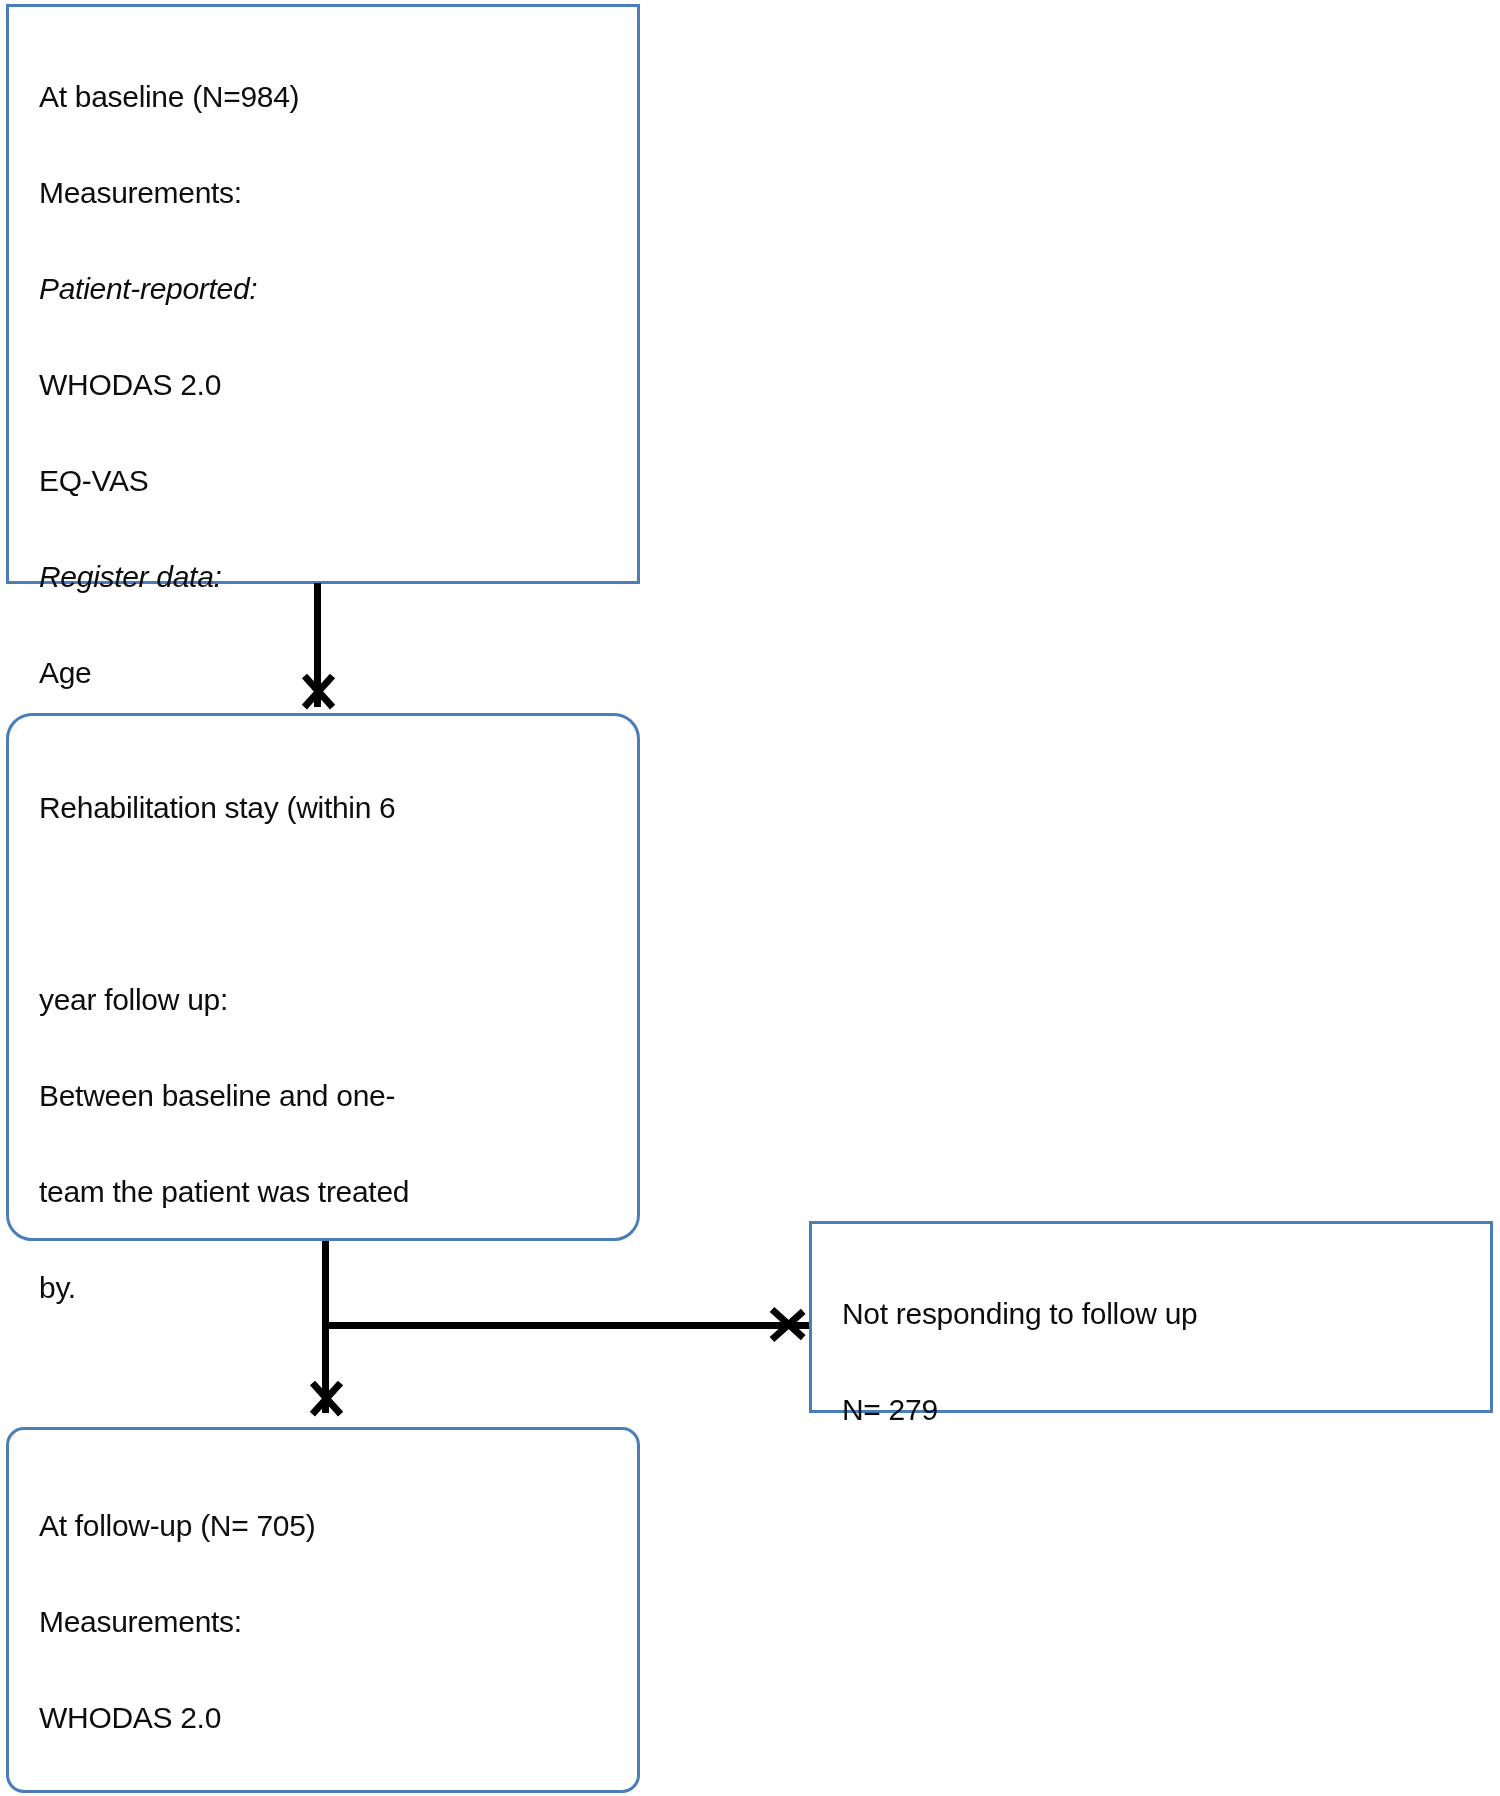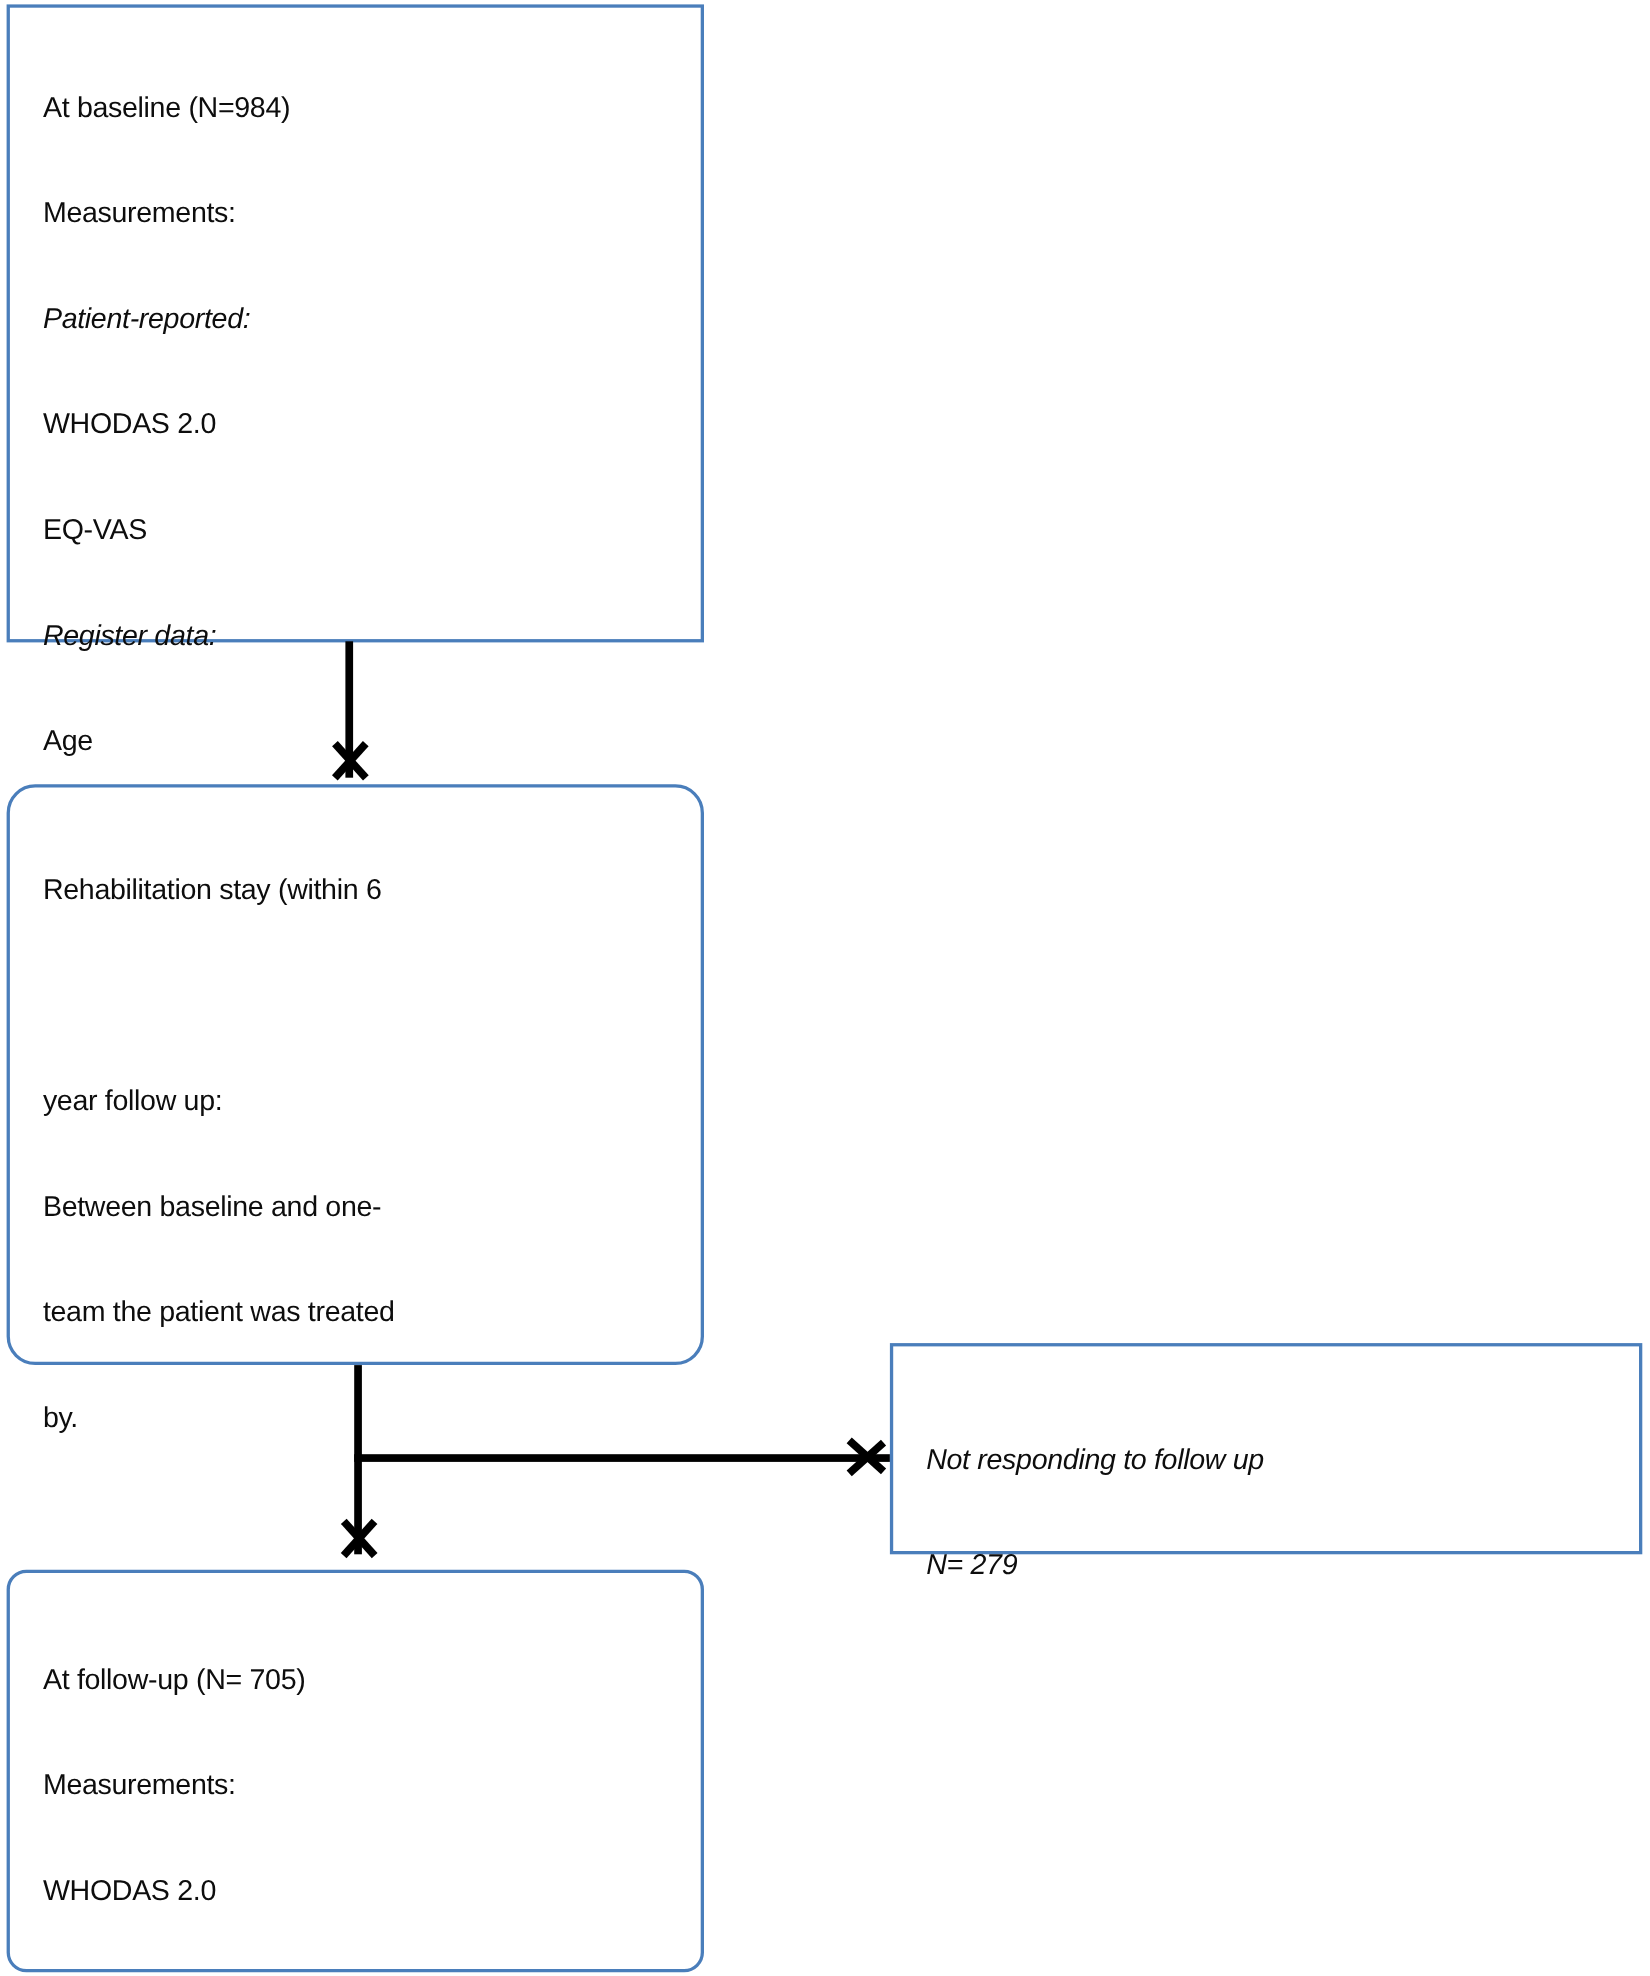--- a/index.html
+++ b/index.html
@@ -26,7 +26,7 @@
     left: 30px;
     right: 12px;
     color: #0d0d0d;
-    font-size: 26px;
+    font-size: 30px;
     line-height: 48px;
     letter-spacing: -0.3px;
     white-space: pre-line;

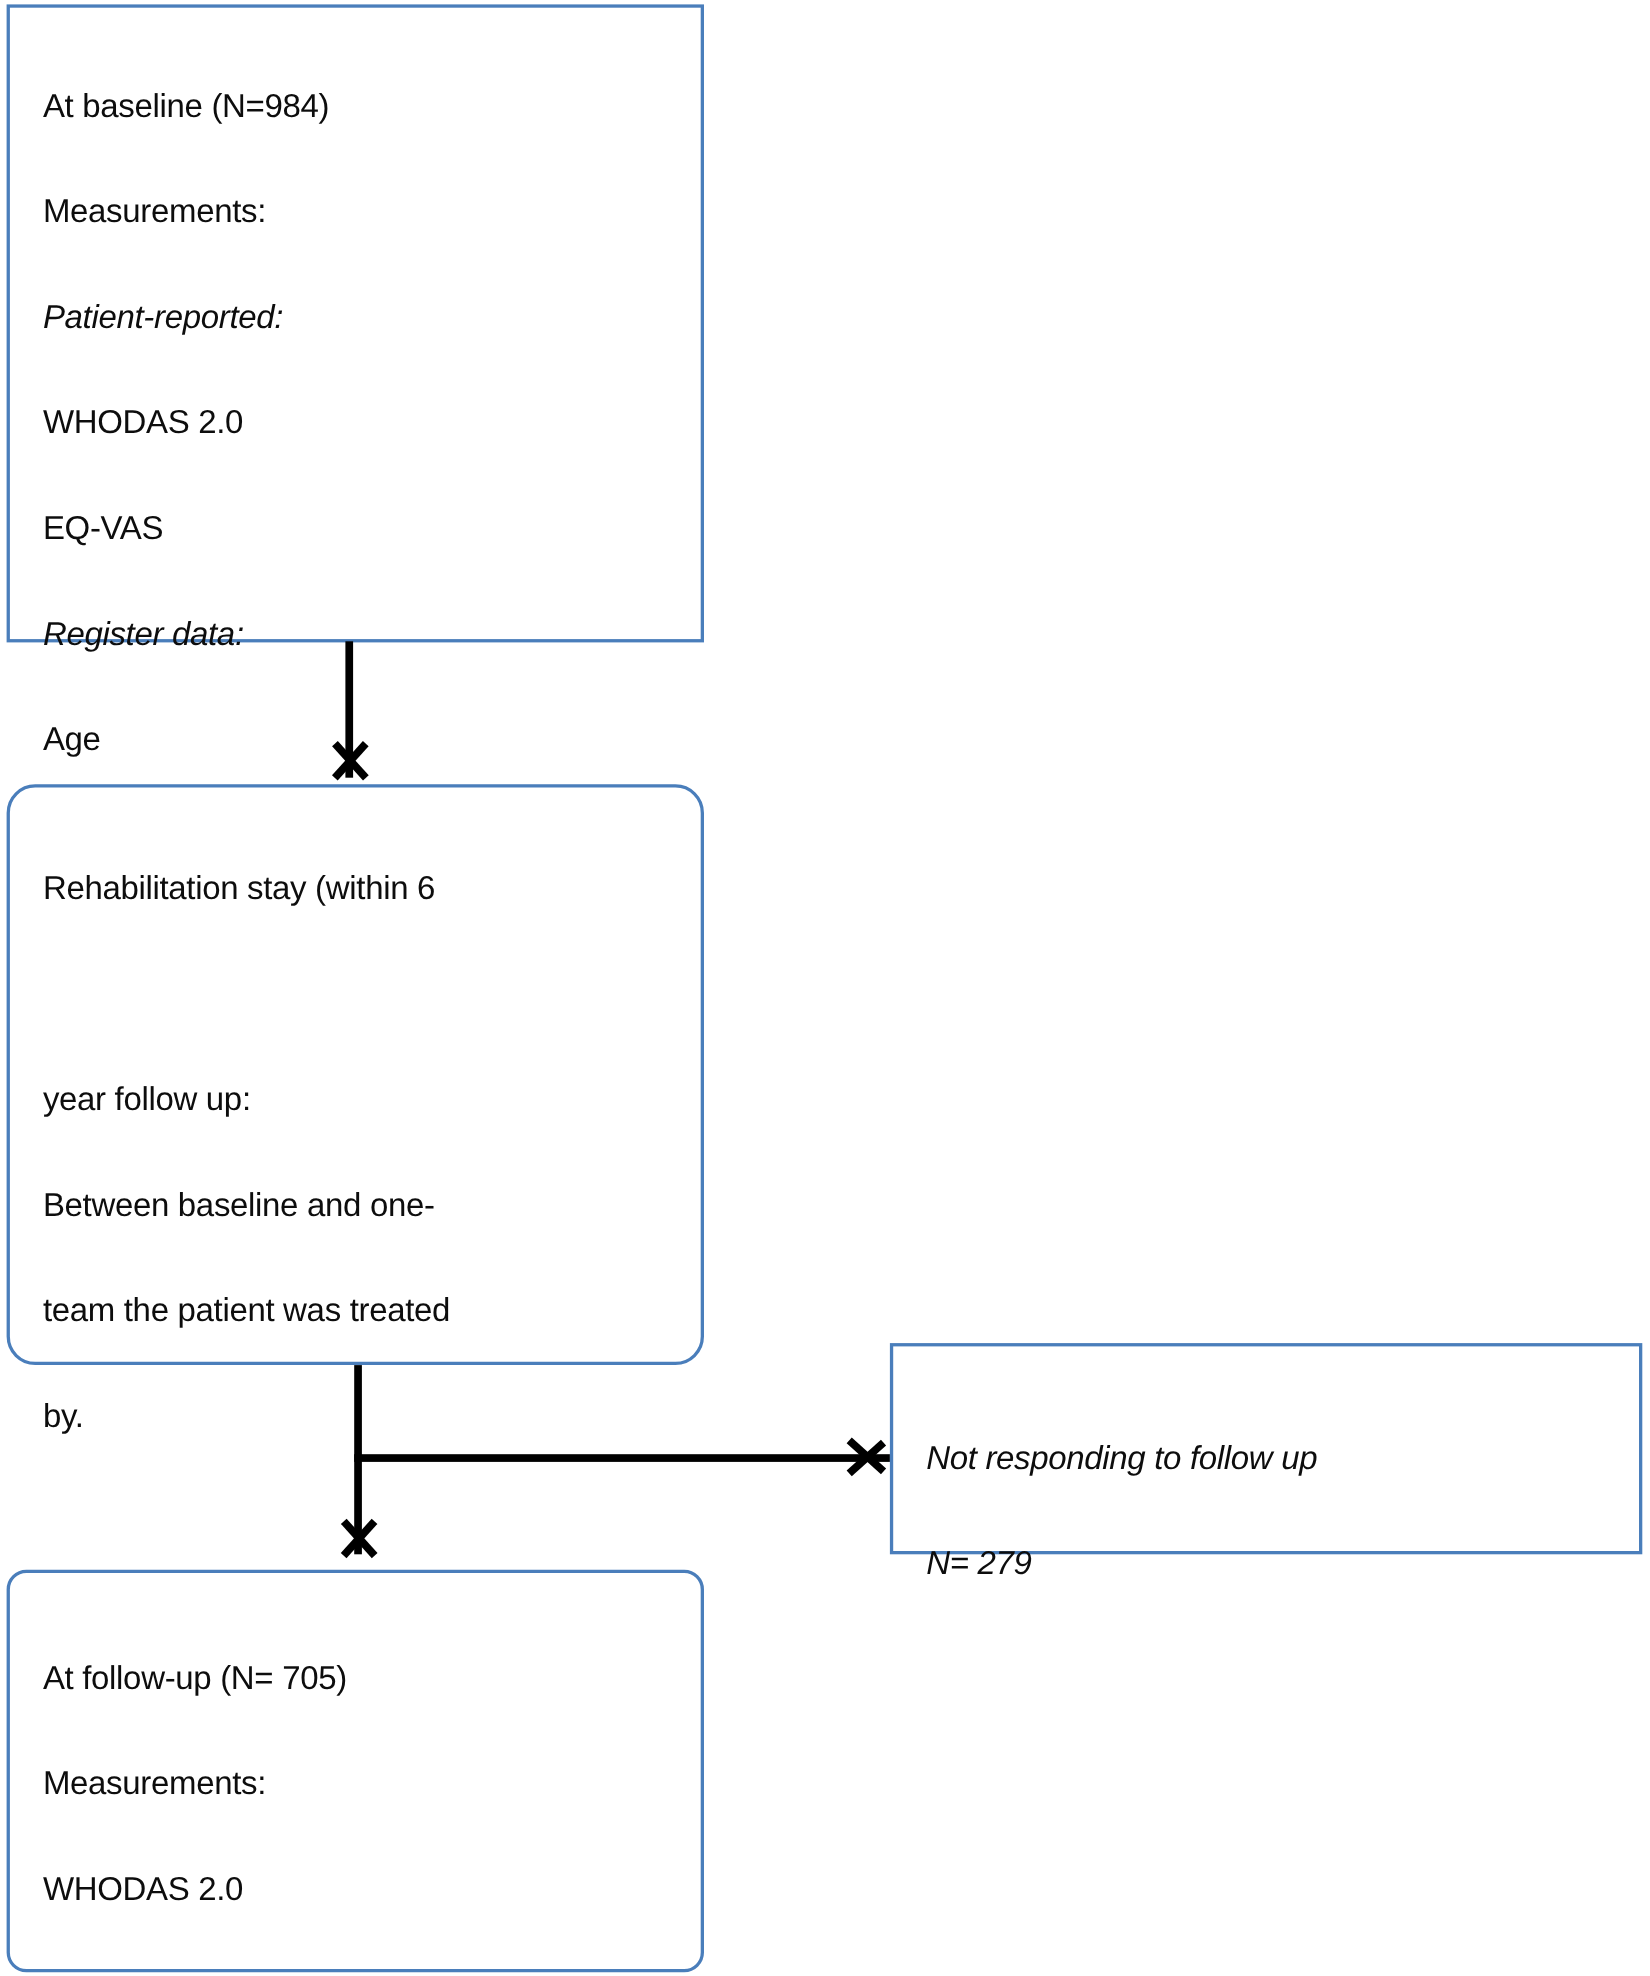--- a/index.html
+++ b/index.html
@@ -136,7 +136,7 @@
   <div class="chev-right" id="conn3-head"></div>
 
   <div class="box" id="box-nonresp">
-    <div class="box-text" style="top: 30px; font-style: italic;">
+    <div class="box-text" style="top: 18px;">
       <span class="line-item">Not responding to follow up</span>
       <span class="line-item">N= 279</span>
     </div>

